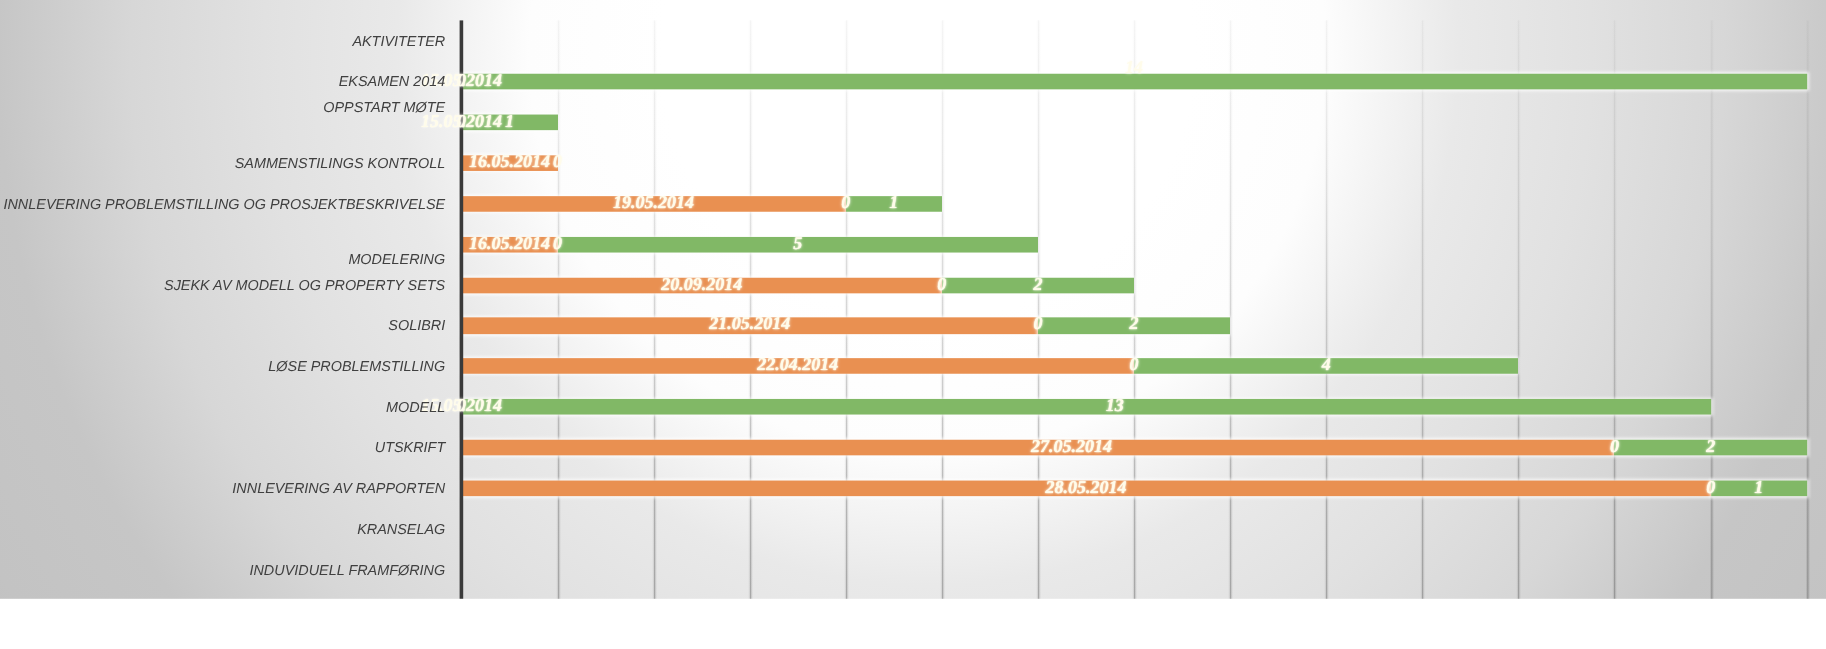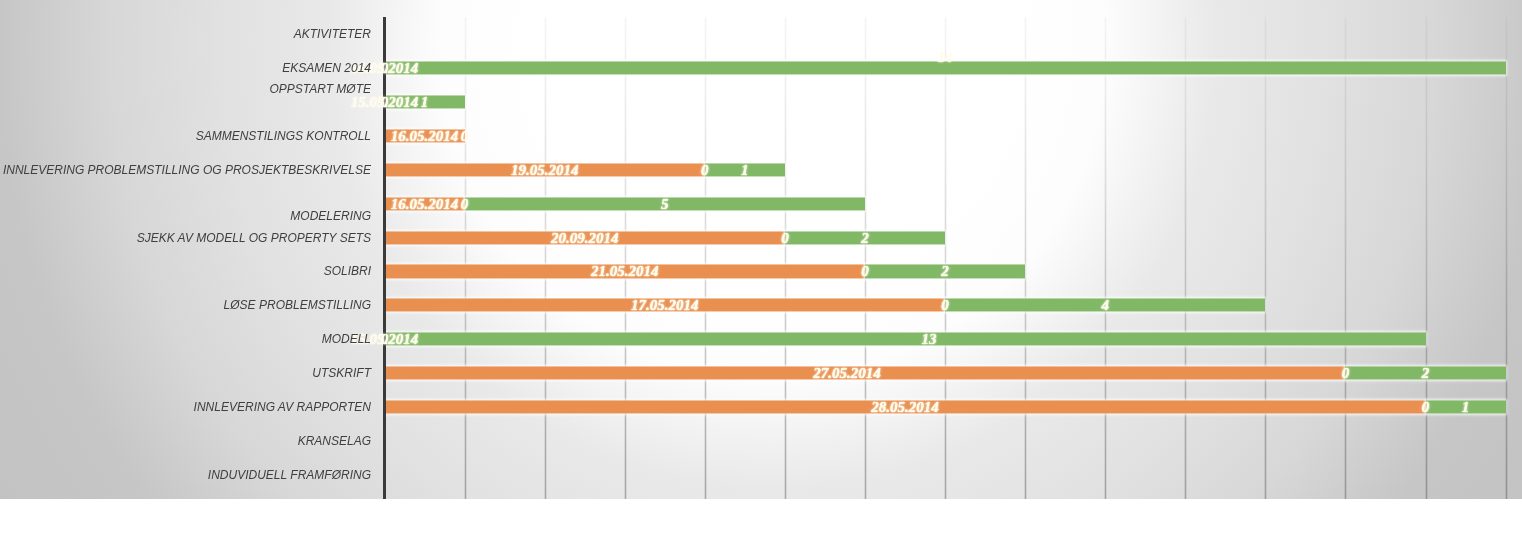--- a/index.html
+++ b/index.html
@@ -121,7 +121,7 @@
     <div class="cat" style="top:305.40px">LØSE PROBLEMSTILLING</div>
     <div class="bar orange" style="left:384.50px;top:305.40px;width:560.56px"></div>
     <div class="bar green" style="left:945.06px;top:305.40px;width:320.32px"></div>
-    <div class="lbl" style="left:664.78px;top:305.40px">17.05.2014</div>
+    <div class="lbl" style="left:664.78px;top:305.40px">22.04.2014</div>
     <div class="lbl" style="left:945.06px;top:305.40px">0</div>
     <div class="lbl" style="left:1105.22px;top:305.40px">4</div>
   </div>

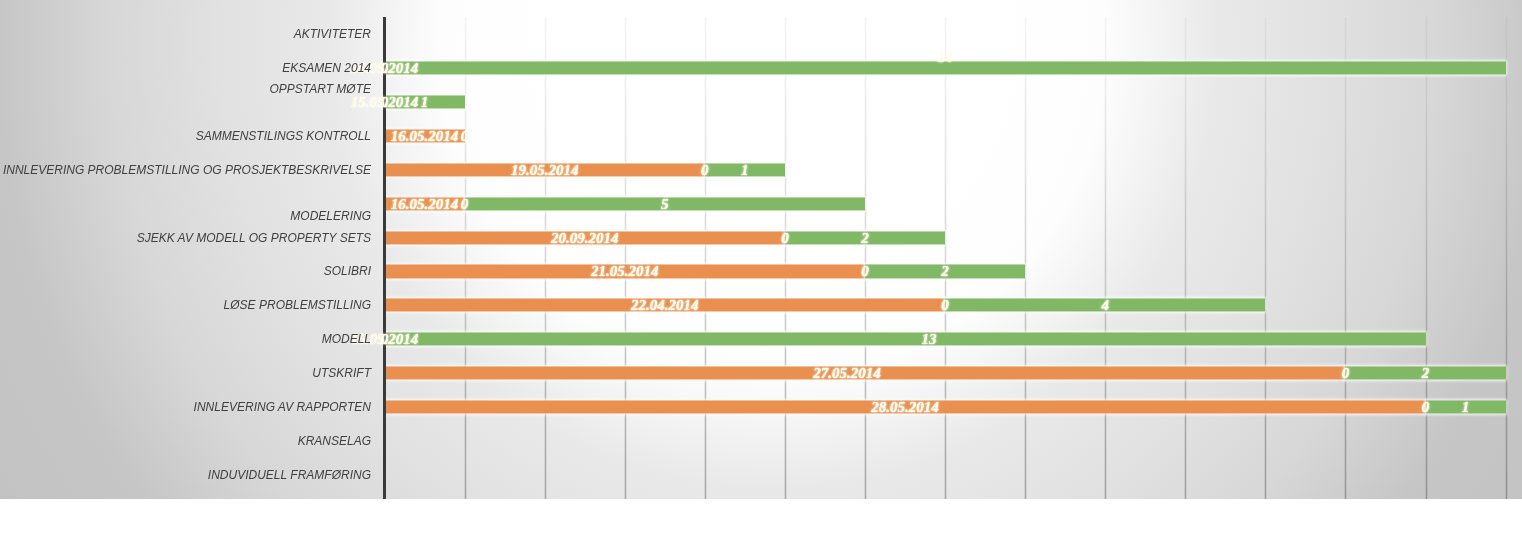--- a/index.html
+++ b/index.html
@@ -136,7 +136,7 @@
     <div class="cat" style="top:373.26px">UTSKRIFT</div>
     <div class="bar orange" style="left:384.50px;top:373.26px;width:960.96px"></div>
     <div class="bar green" style="left:1345.46px;top:373.26px;width:160.16px"></div>
-    <div class="lbl" style="left:847px;top:373.26px">27.05.2014</div>
+    <div class="lbl" style="left:893px;top:373.26px">27.05.2014</div>
     <div class="lbl" style="left:1345.46px;top:373.26px">0</div>
     <div class="lbl" style="left:1425.54px;top:373.26px">2</div>
   </div>

